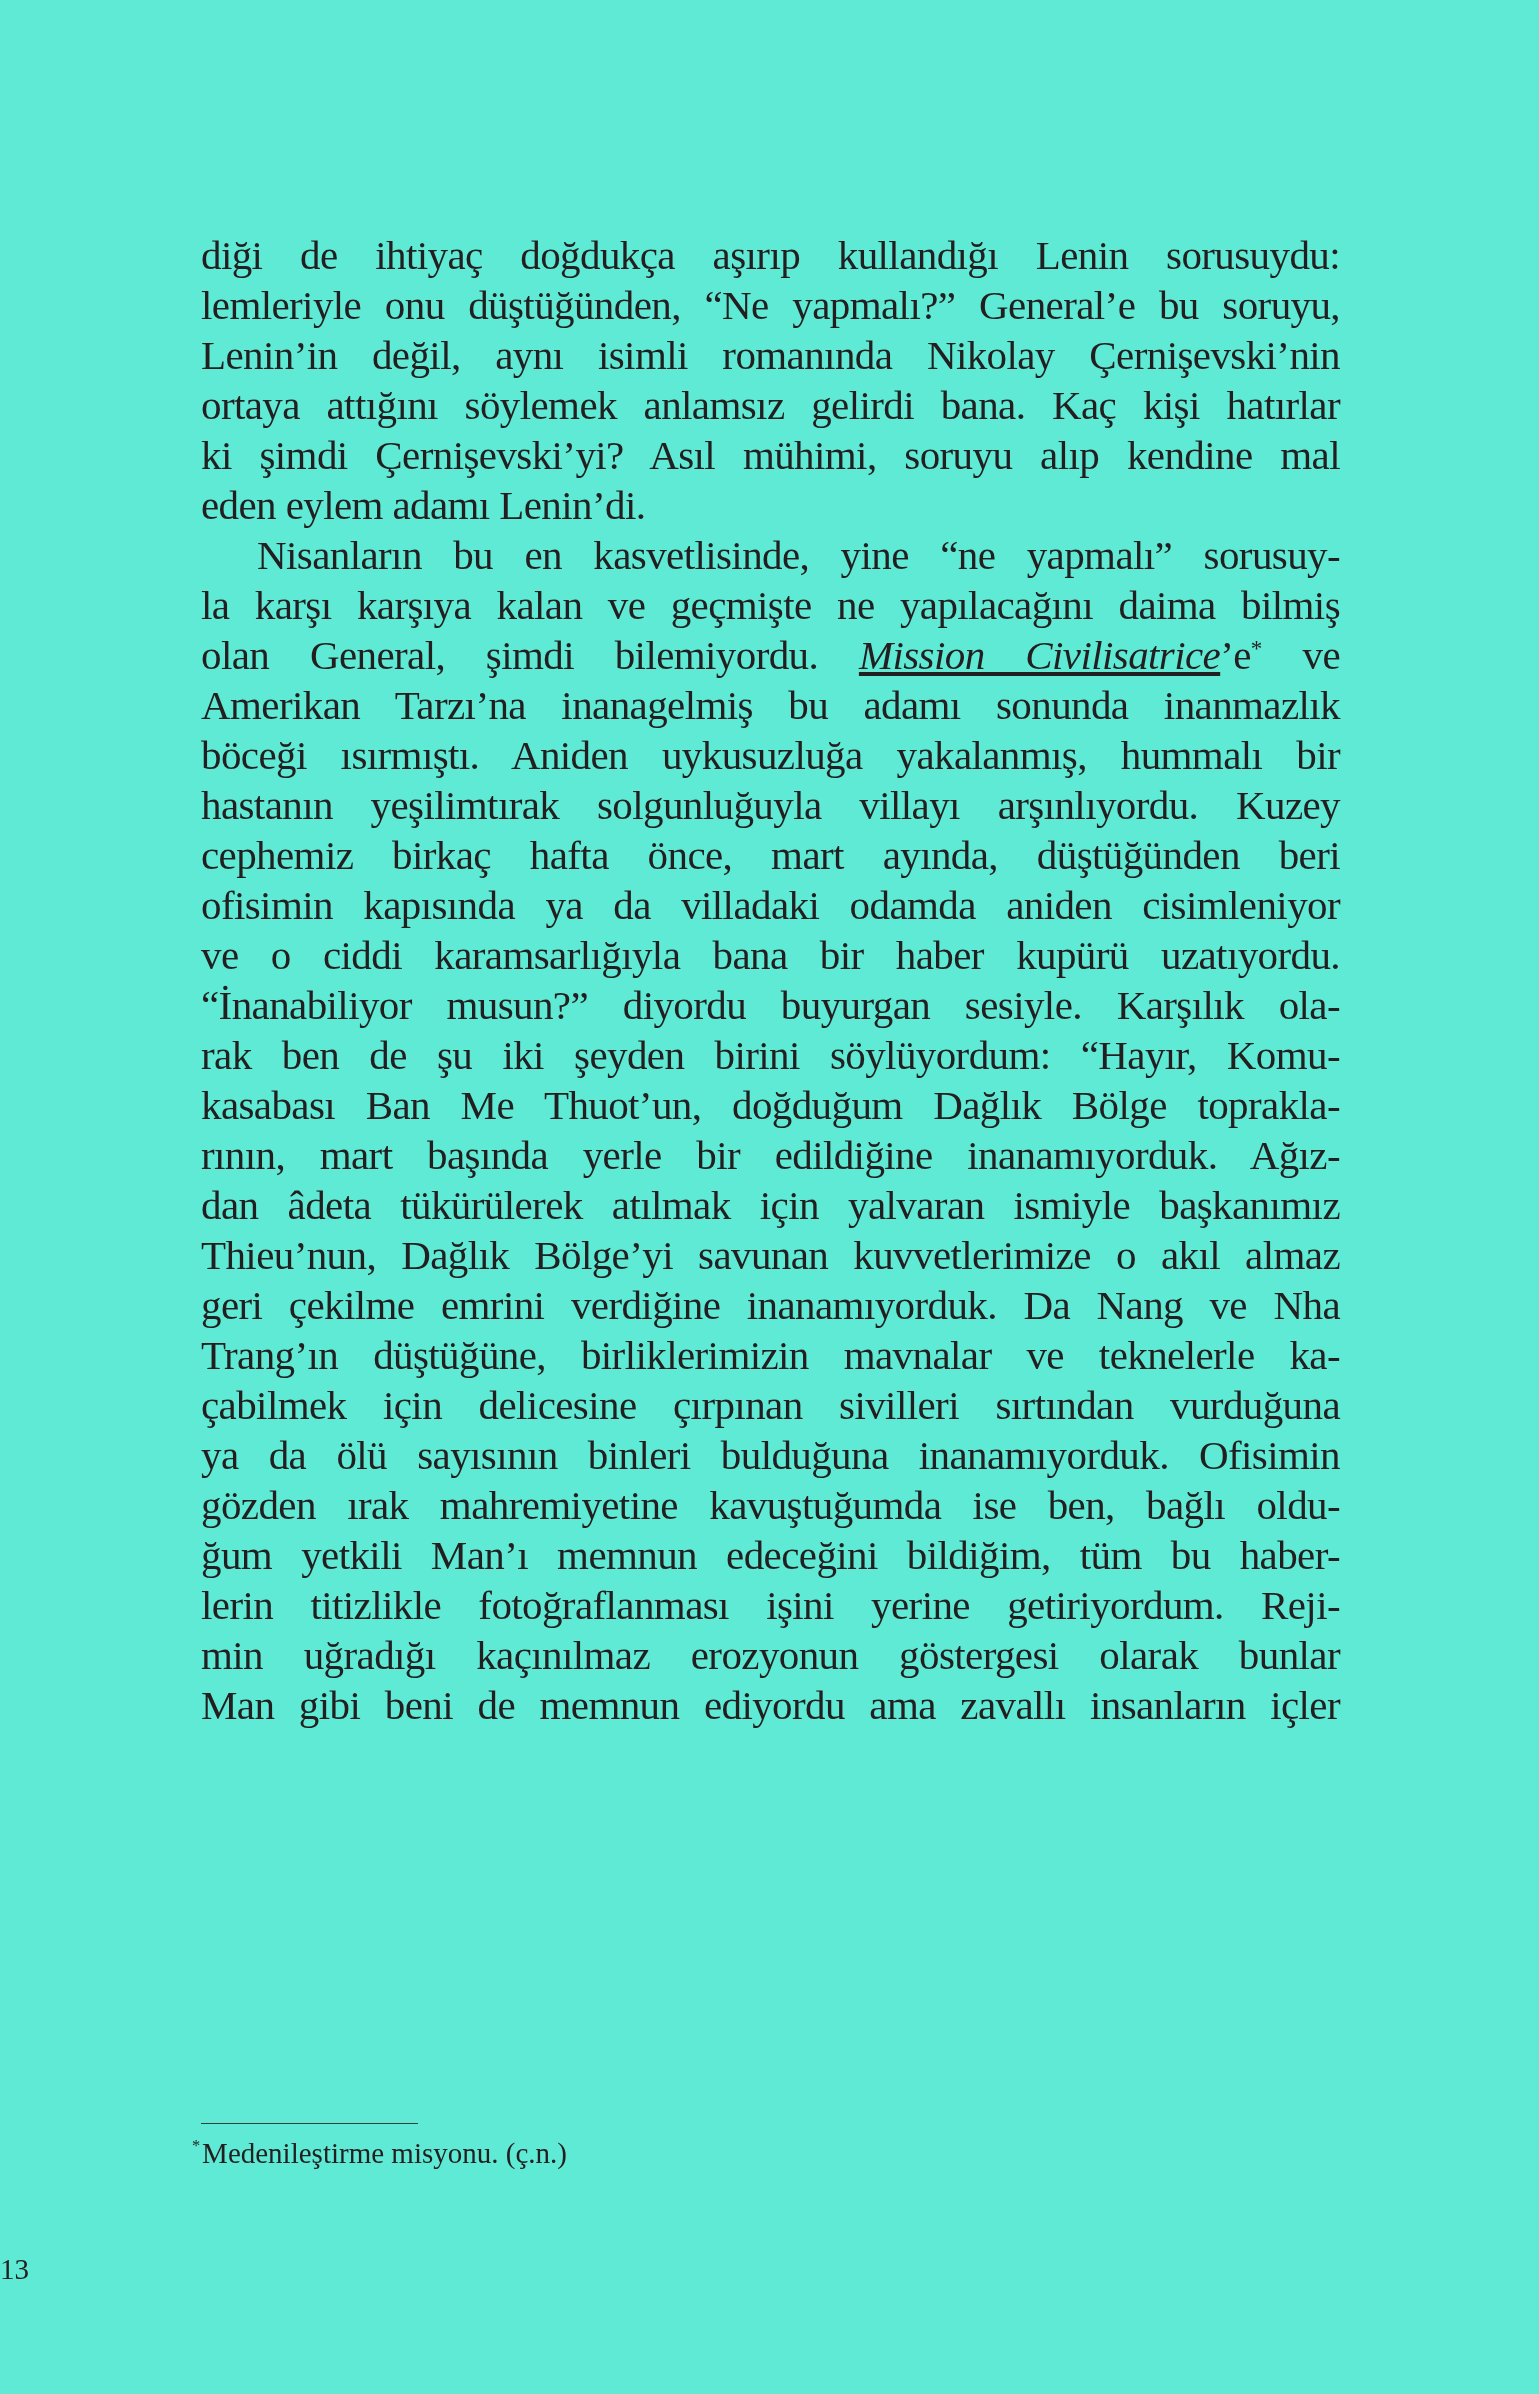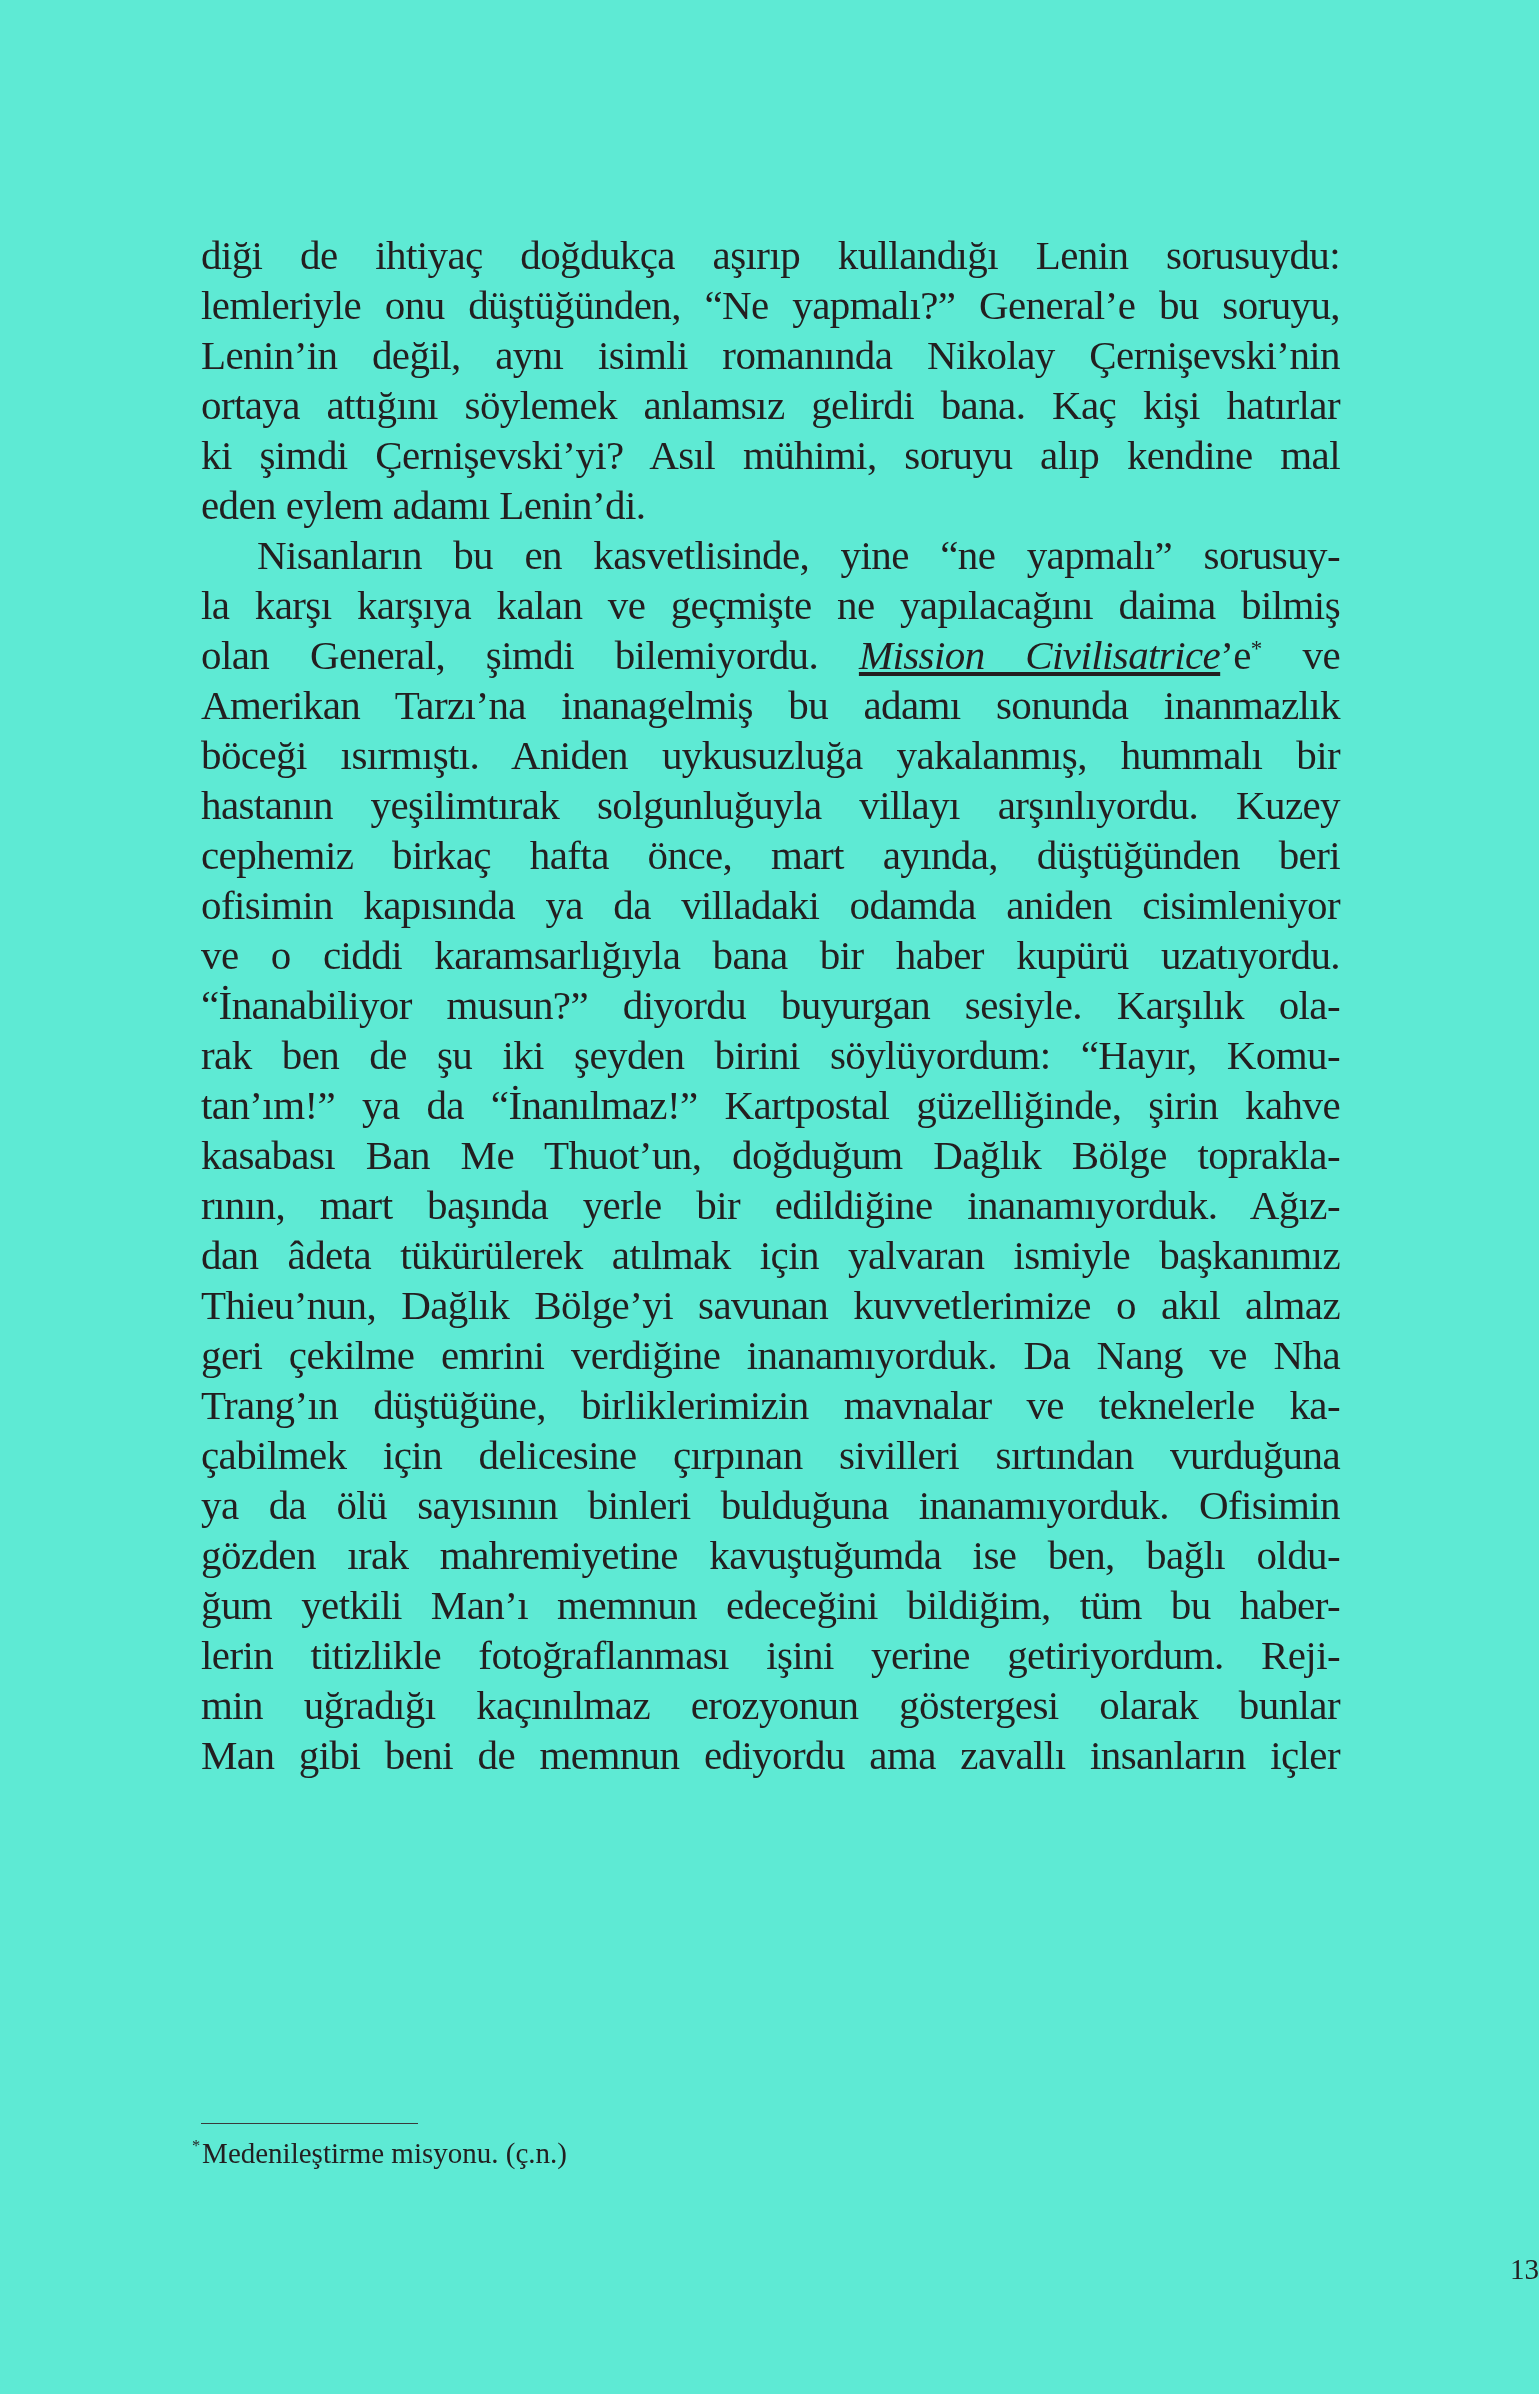--- a/index.html
+++ b/index.html
@@ -61,7 +61,6 @@
         <span class="line">ve o ciddi karamsarlığıyla bana bir haber kupürü uzatıyordu.</span>
         <span class="line">“İnanabiliyor musun?” diyordu buyurgan sesiyle. Karşılık ola-</span>
         <span class="line">rak ben de şu iki şeyden birini söylüyordum: “Hayır, Komu-</span>
-        <span class="line">tan’ım!” ya da “İnanılmaz!” Kartpostal güzelliğinde, şirin kahve</span>
         <span class="line">kasabası Ban Me Thuot’un, doğduğum Dağlık Bölge toprakla-</span>
         <span class="line">rının, mart başında yerle bir edildiğine inanamıyorduk. Ağız-</span>
         <span class="line">dan âdeta tükürülerek atılmak için yalvaran ismiyle başkanımız</span>

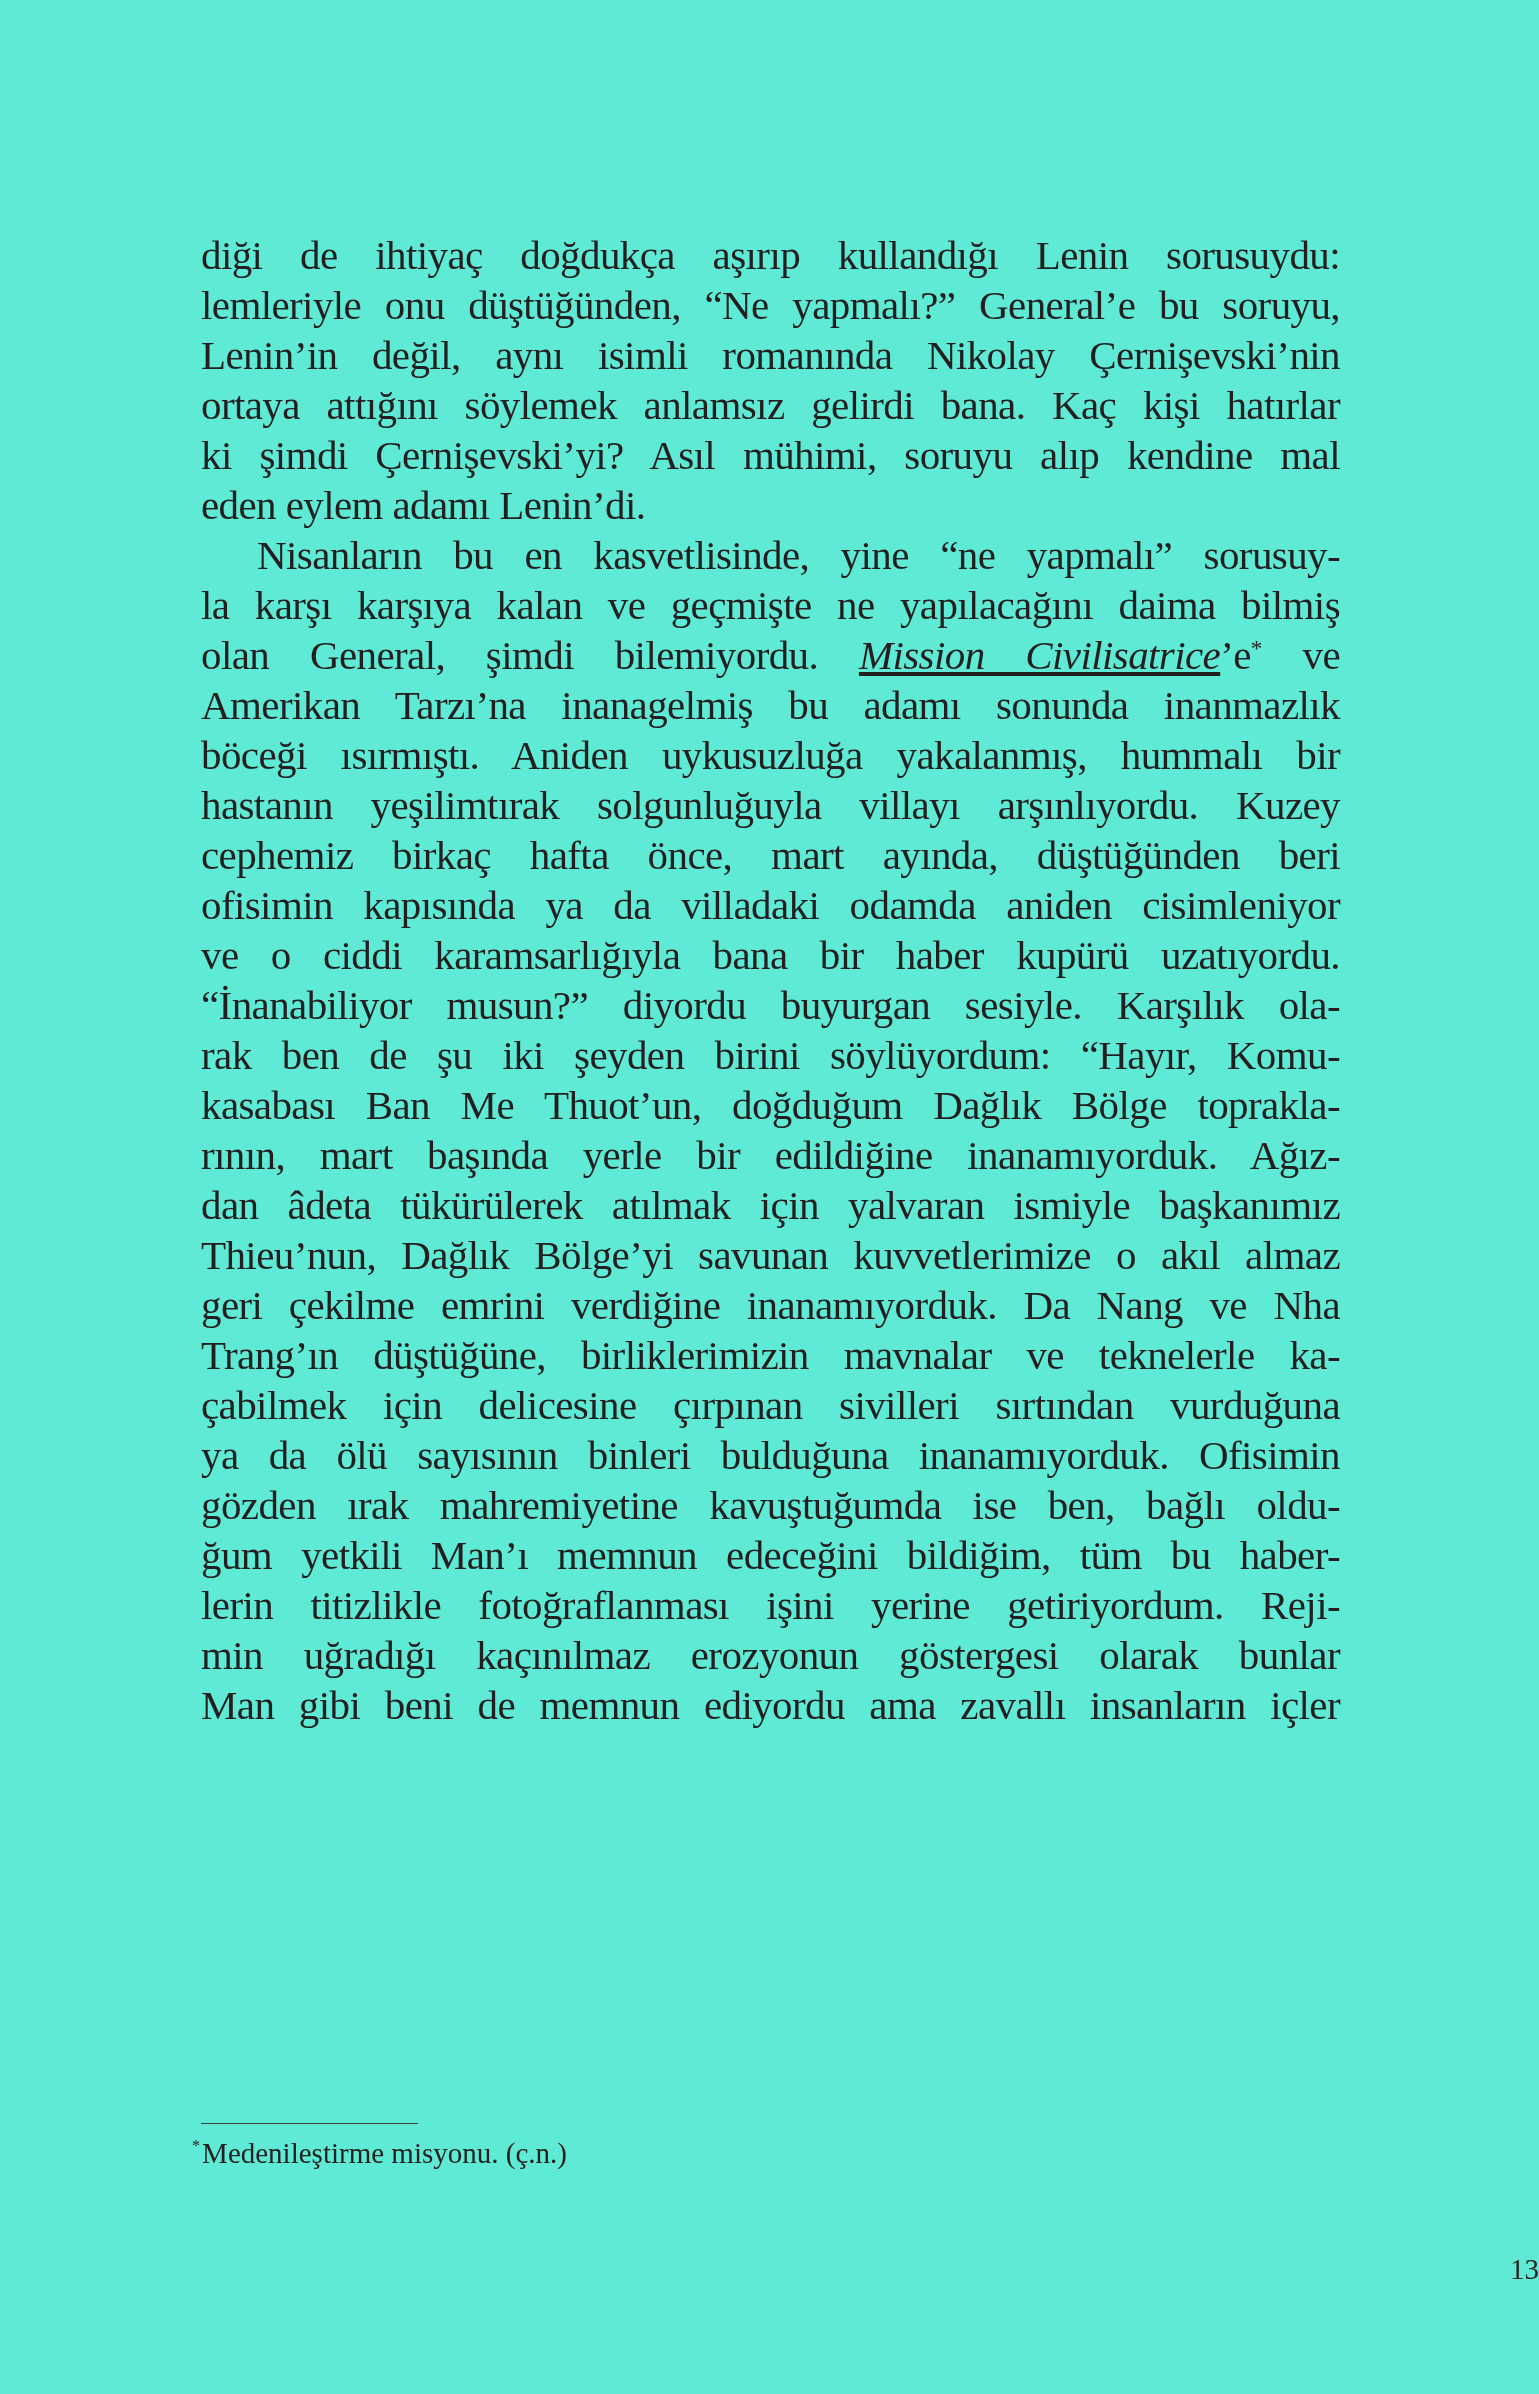--- a/index.html
+++ b/index.html
@@ -32,7 +32,7 @@
   }
   .footnote sup { font-size: 16.4px; vertical-align: 11.6px; line-height: 0; margin-right: 1.9px; }
   .page-number {
-    position: absolute; left: 0; width: 1539px; top: 2250px; text-align: right;
+    position: absolute; left: 0; width: 1539px; top: 2250px; text-align: left;
     font-size: 29px; line-height: 39px; color: #231f20;
   }
 </style>

